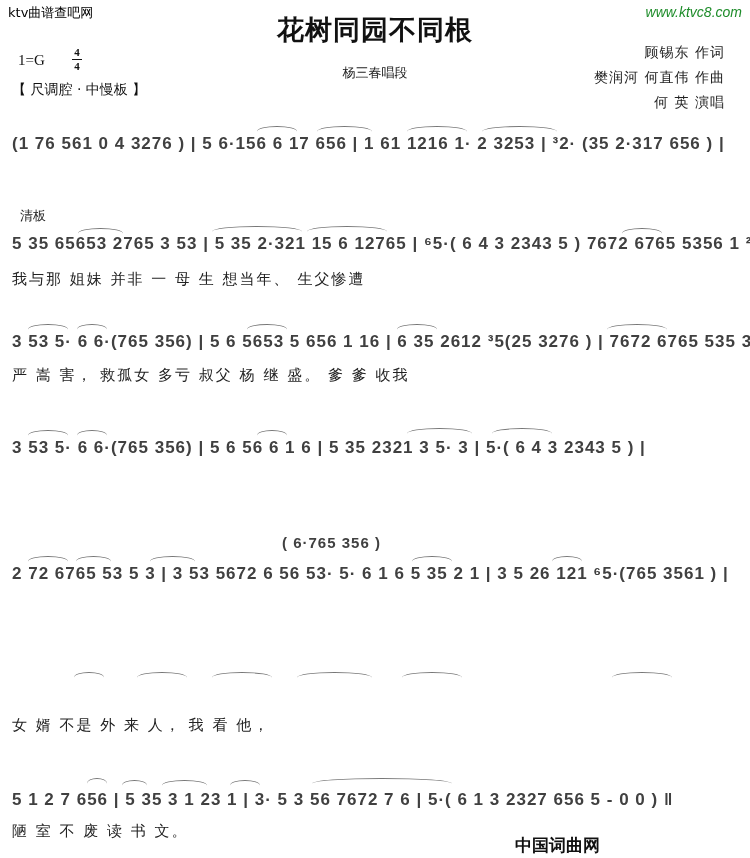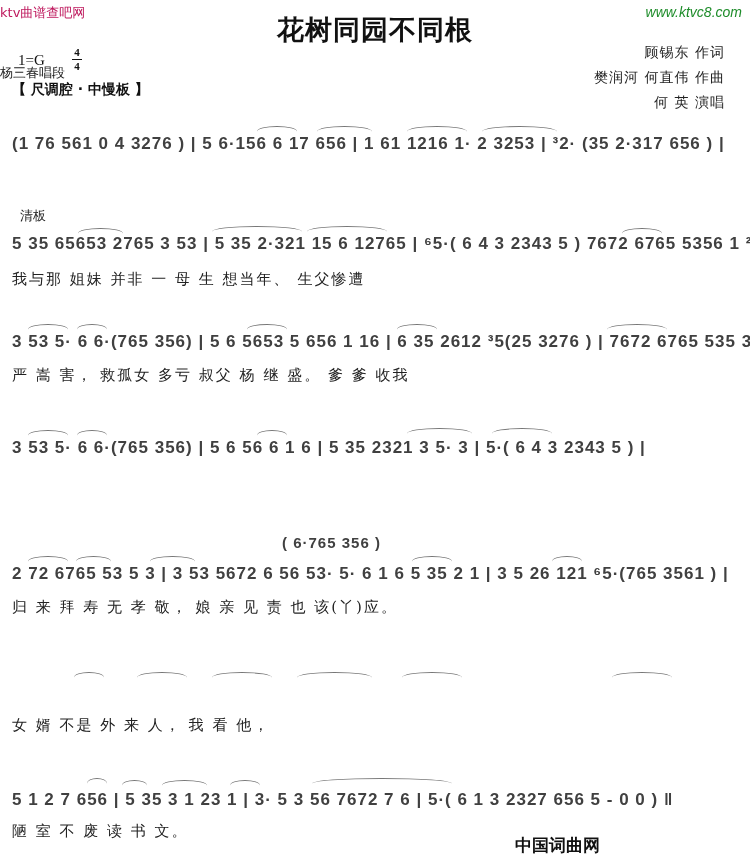--- a/index.html
+++ b/index.html
@@ -6,7 +6,7 @@
   body { width:750px; height:858px; position:relative; overflow:hidden;
          font-family:"DejaVu Sans", sans-serif; color:#111; }
   .abs { position:absolute; white-space:nowrap; }
-  .site-left { left:0; top:4px; font-size:13px; color:#be185d; }
+  .site-left { left:8px; top:4px; font-size:13px; color:#000000; }
   .site-right { right:8px; top:4px; font-size:14px; color:#1e8c2a; font-family:"Liberation Sans", sans-serif;font-style:italic; }
   .title { left:0; width:750px; text-align:center; top:12px; font-size:27px; font-weight:bold;
            font-family:"DejaVu Serif", serif; letter-spacing:1px; }

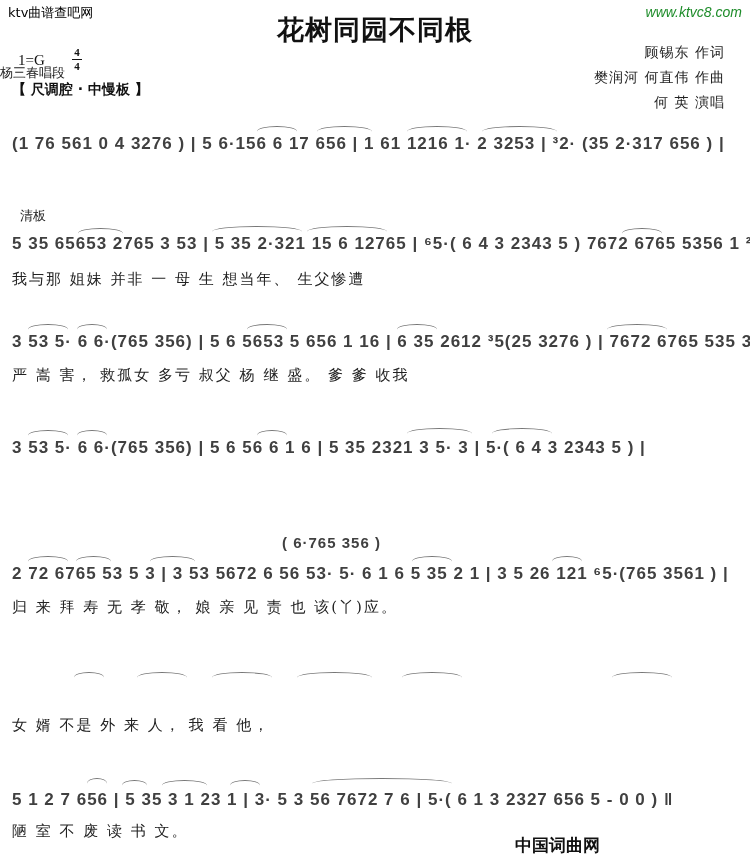--- a/index.html
+++ b/index.html
@@ -15,7 +15,7 @@
           font-family:"Liberation Serif", serif; }
   .time .line { border-top:1px solid #111; width:10px; margin:1px auto; }
   .tempo { left:12px; top:81px; font-size:14px; font-weight:bold; }
-  .subtitle { left:0; width:750px; text-align:left; top:64px; font-size:13px; color:#222; }
+  .subtitle { left:0; width:750px; text-align:center; top:64px; font-size:13px; color:#222; }
   .credit { right:25px; font-size:14px; color:#222; text-align:right; letter-spacing:1px; }
   .ban { left:20px; top:207px; font-size:13px; color:#222; }
 

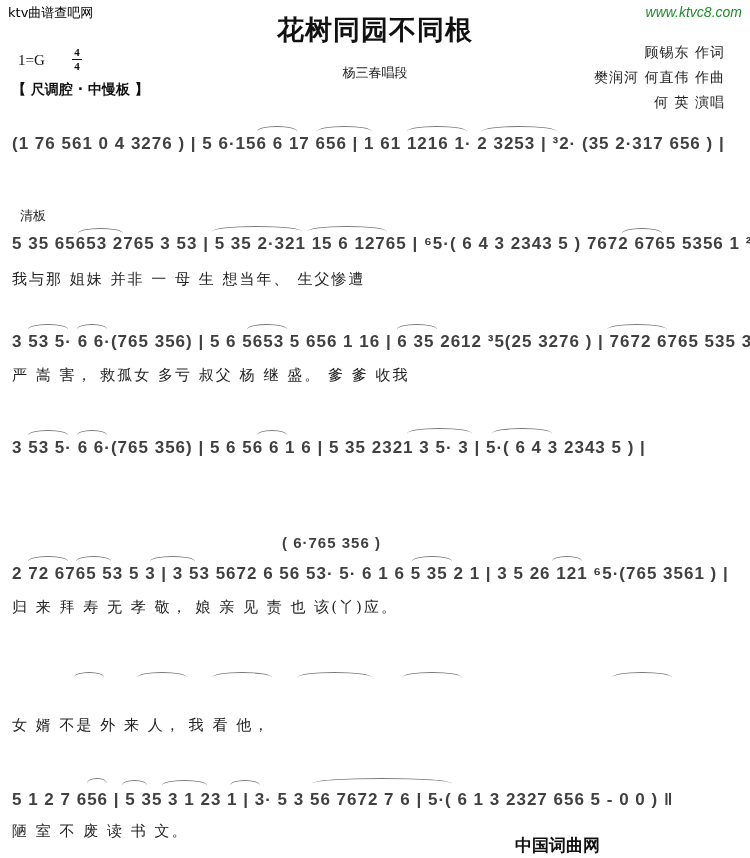--- a/index.html
+++ b/index.html
@@ -14,7 +14,7 @@
   .time { left:72px; top:47px; font-size:11px; font-weight:bold; text-align:center; line-height:11px;
           font-family:"Liberation Serif", serif; }
   .time .line { border-top:1px solid #111; width:10px; margin:1px auto; }
-  .tempo { left:12px; top:81px; font-size:14px; font-weight:bold; }
+  .tempo { left:12px; top:81px; font-size:14px; font-weight:normal; }
   .subtitle { left:0; width:750px; text-align:center; top:64px; font-size:13px; color:#222; }
   .credit { right:25px; font-size:14px; color:#222; text-align:right; letter-spacing:1px; }
   .ban { left:20px; top:207px; font-size:13px; color:#222; }

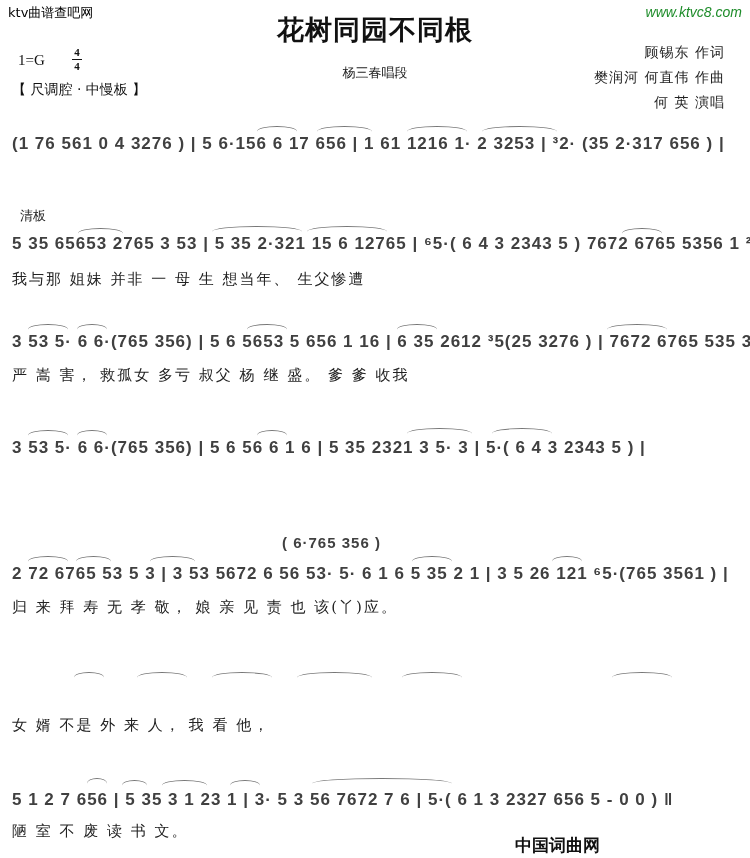--- a/index.html
+++ b/index.html
@@ -93,7 +93,6 @@
   <div class="slur" style="left:400px; top:22px; width:40px"></div>
   <div class="slur" style="left:540px; top:22px; width:30px"></div>
   <div class="notes" style="top:30px">2  72  6765  53  5     3 | 3  53  5672  6  56  53·   5·  6  1  6  5  35  2  1 | 3  5  26  121 ⁶5·(765  3561 ) |</div>
-  <div class="lyrics" style="top:64px">归   来      拜 寿       无    孝     敬，       娘    亲   见    责      也  该(丫)应。</div>
 </div>
 
 <div class="staff-row" style="top:674px; height:60px">

